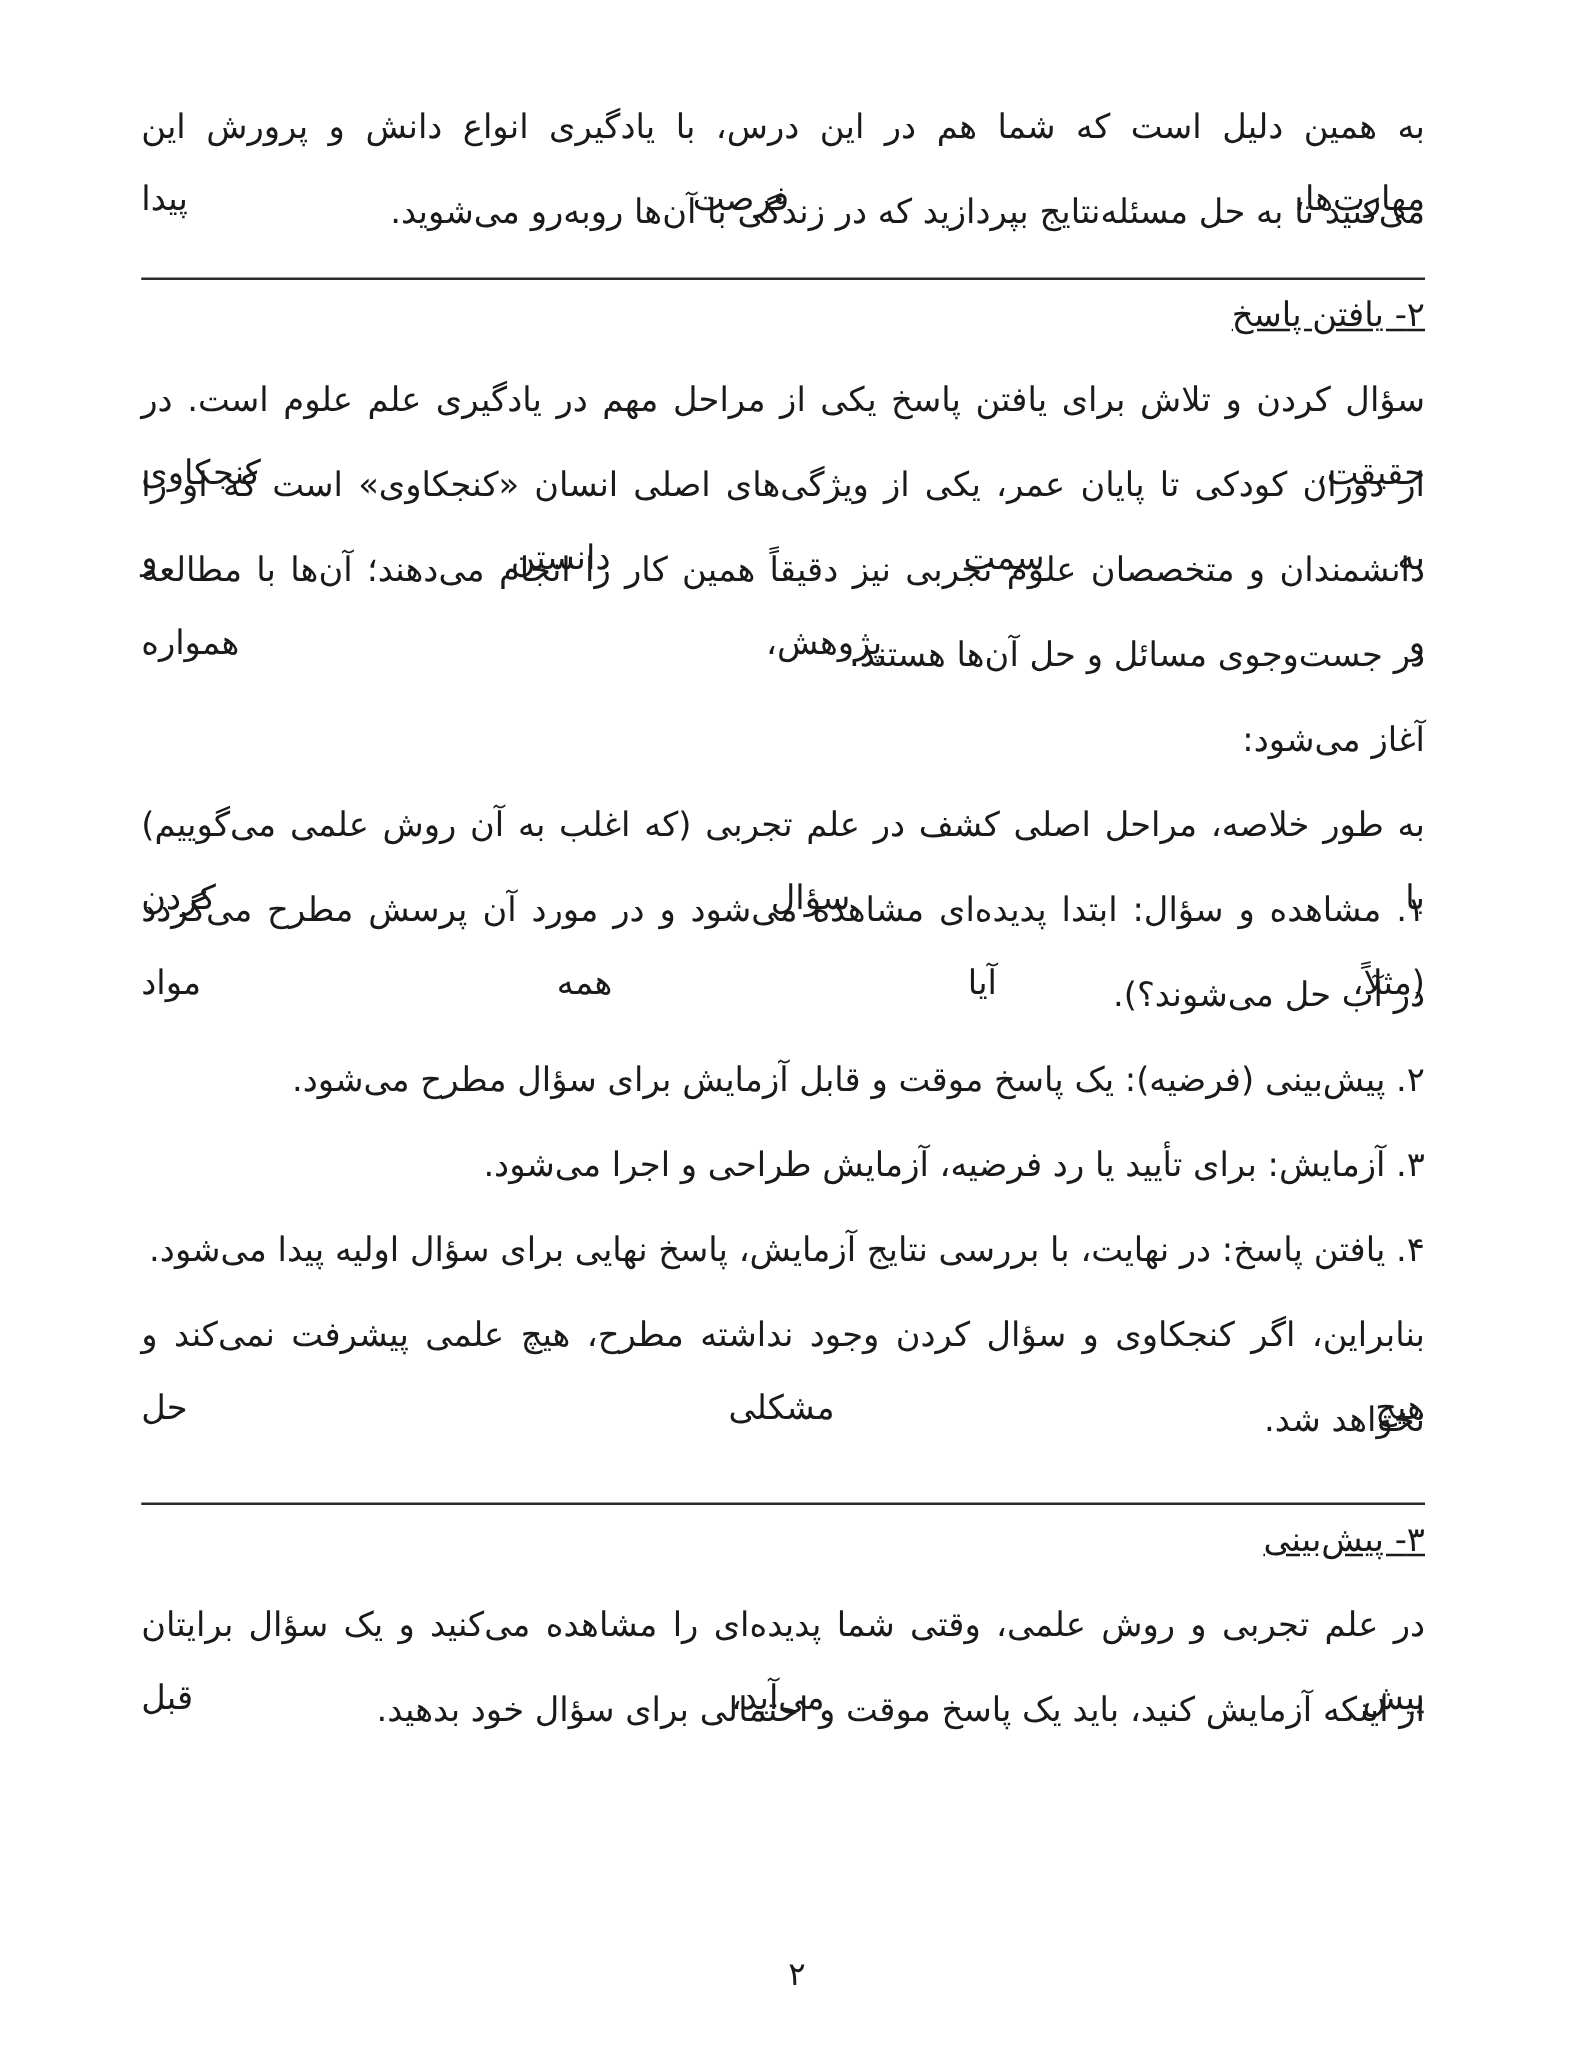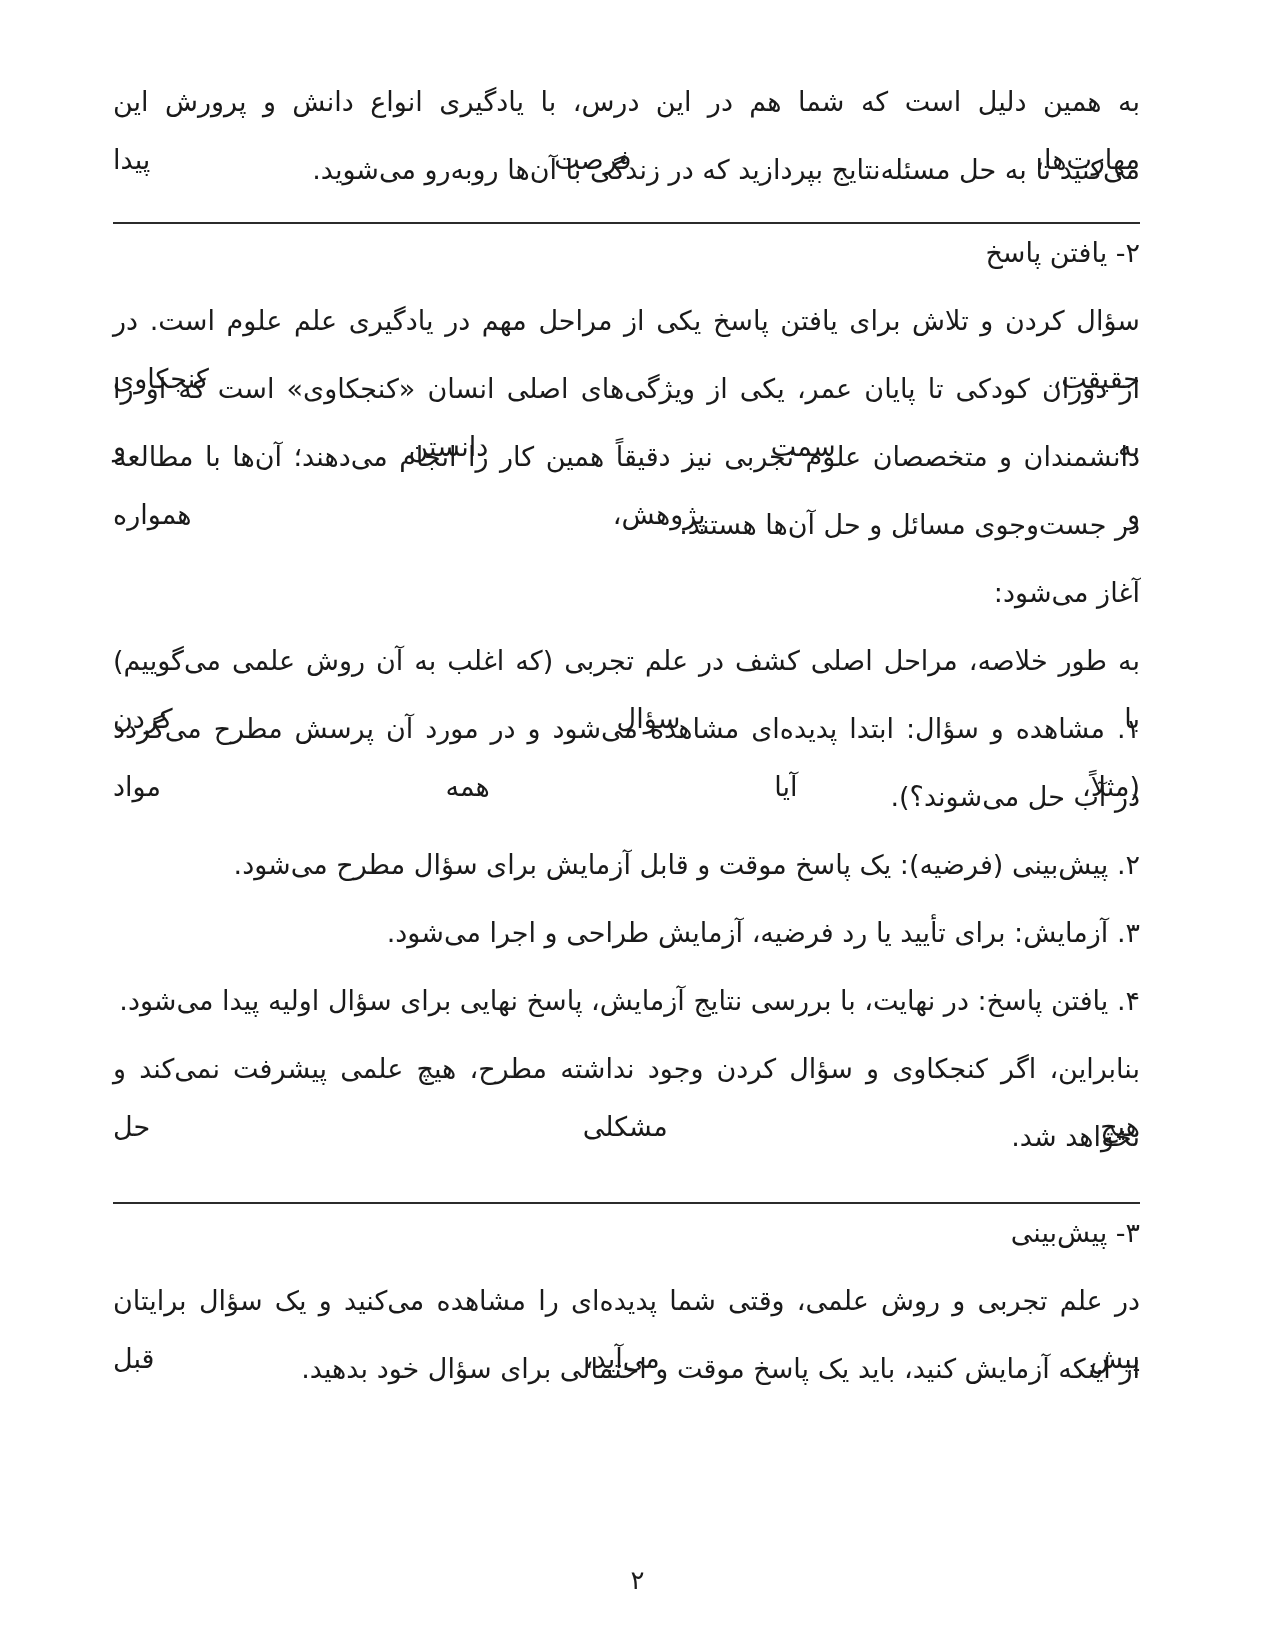--- a/index.html
+++ b/index.html
@@ -44,6 +44,7 @@
   .heading {
     font-size: 27px;
     font-weight: normal;
+    text-decoration: underline;
   }
   hr.rule {
     border: none;

